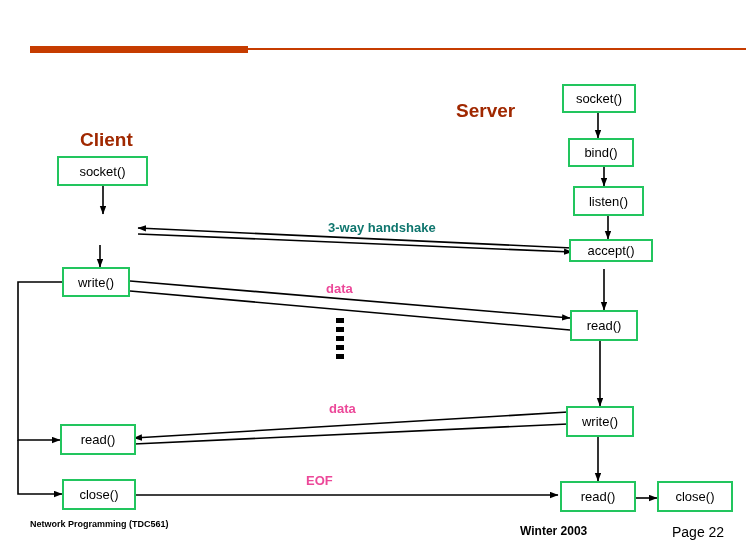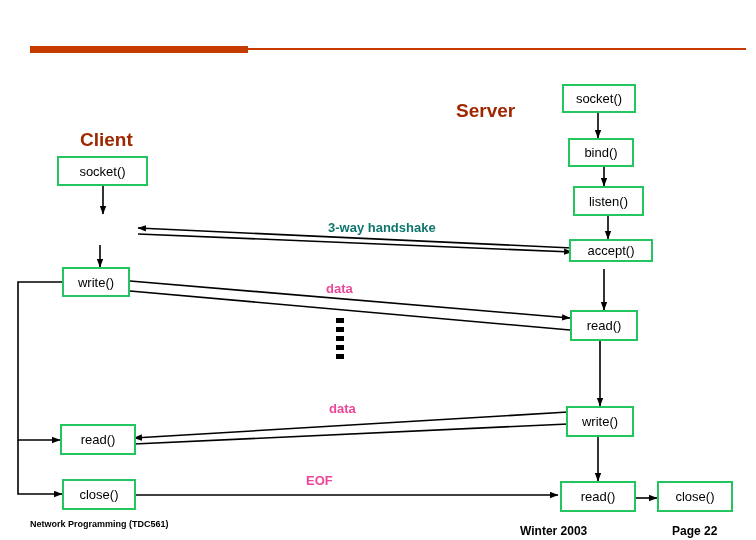--- a/index.html
+++ b/index.html
@@ -99,8 +99,8 @@
     position: absolute;
     left: 672px;
     top: 524px;
-    font-size: 12px;
-    font-weight: bold;
+    font-size: 14px;
+    font-weight: normal;
     color: #000000;
     white-space: nowrap;
   }

